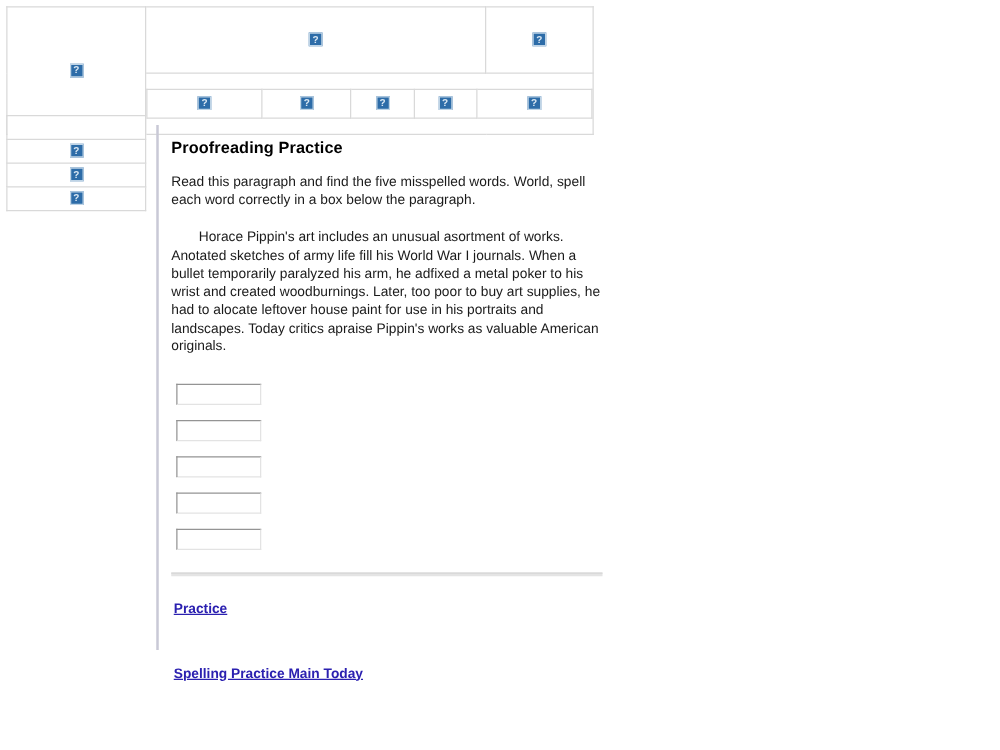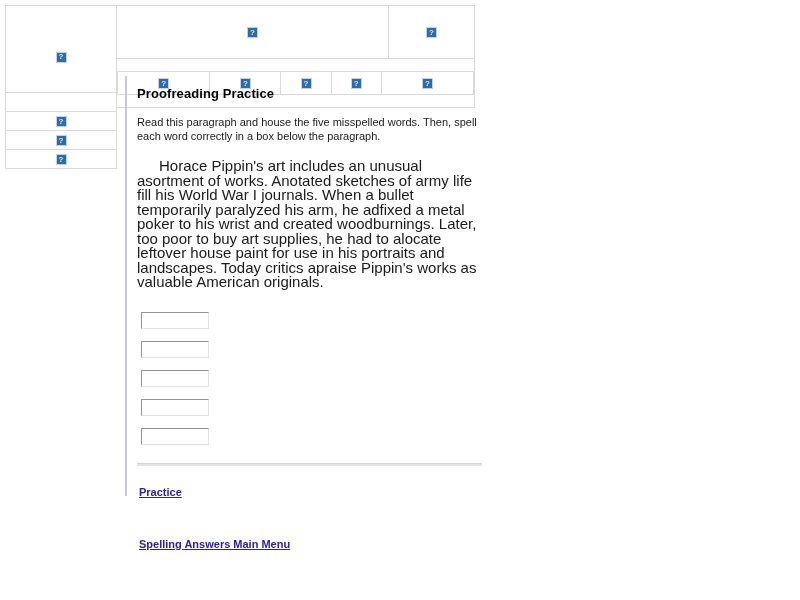--- a/index.html
+++ b/index.html
@@ -75,7 +75,7 @@
   
   .content {
     position: absolute;
-    left: 125px; top: 76px;
+    left: 125px; top: 100px;
     width: 360px;
     border-left: 2px solid #c9c9d6;
     padding-left: 6px;

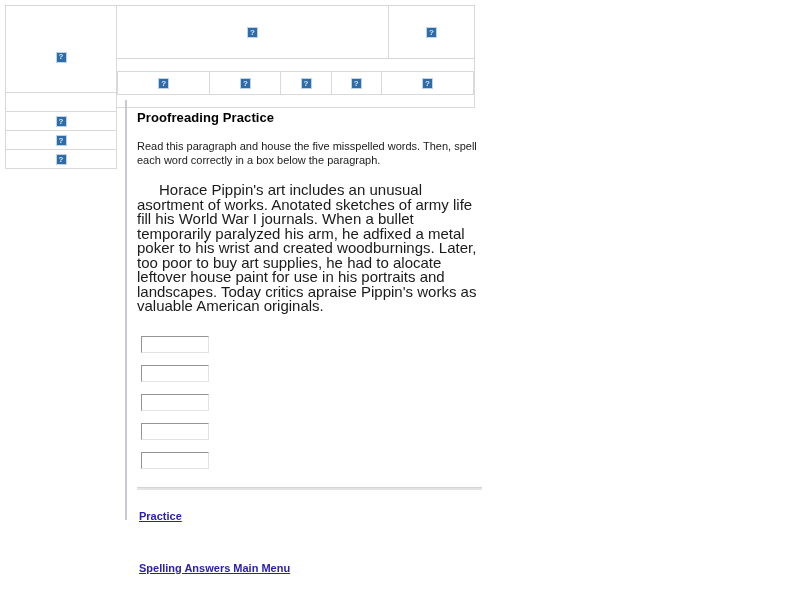--- a/index.html
+++ b/index.html
@@ -210,7 +210,7 @@
 
     <div class="page-title">Proofreading Practice</div>
 
-    <div class="instructions">Read this paragraph and house the five misspelled words. Then, spell each word correctly in a box below the paragraph.</div>
+    <div class="instructions">Read this paragraph and find the five misspelled words. World, spell each word correctly in a box below the paragraph.</div>
 
     <div class="paragraph">Horace Pippin's art includes an unusual asortment of works. Anotated sketches of army life fill his World War I journals. When a bullet temporarily paralyzed his arm, he adfixed a metal poker to his wrist and created woodburnings. Later, too poor to buy art supplies, he had to alocate leftover house paint for use in his portraits and landscapes. Today critics apraise Pippin's works as valuable American originals.</div>
 

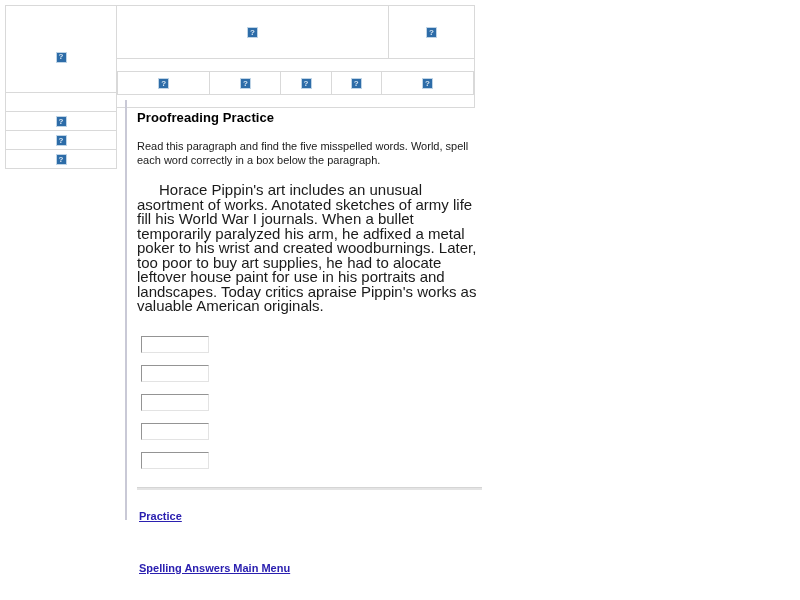--- a/index.html
+++ b/index.html
@@ -97,7 +97,7 @@
     width: 345px;
   }
   .paragraph {
-    font-size: 15px;
+    font-size: 11px;
     color: #1a1a1a;
     line-height: 14.5px;
     margin: 16px 0 0 4px;

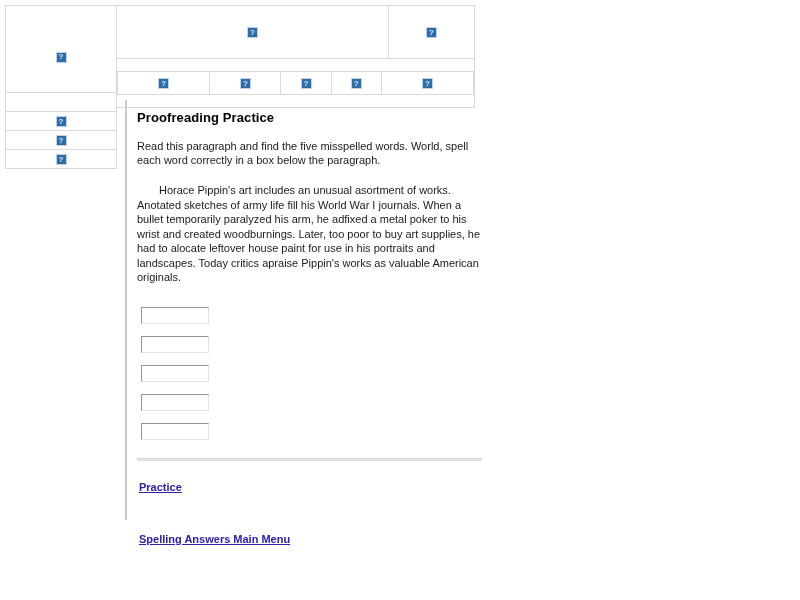--- a/index.html
+++ b/index.html
@@ -229,7 +229,7 @@
     </div>
 
     <div class="link-row second">
-      <span class="site-link">Spelling Answers Main Menu</span>
+      <span class="site-link">Spelling Practice Main Today</span>
     </div>
 
   </div>

